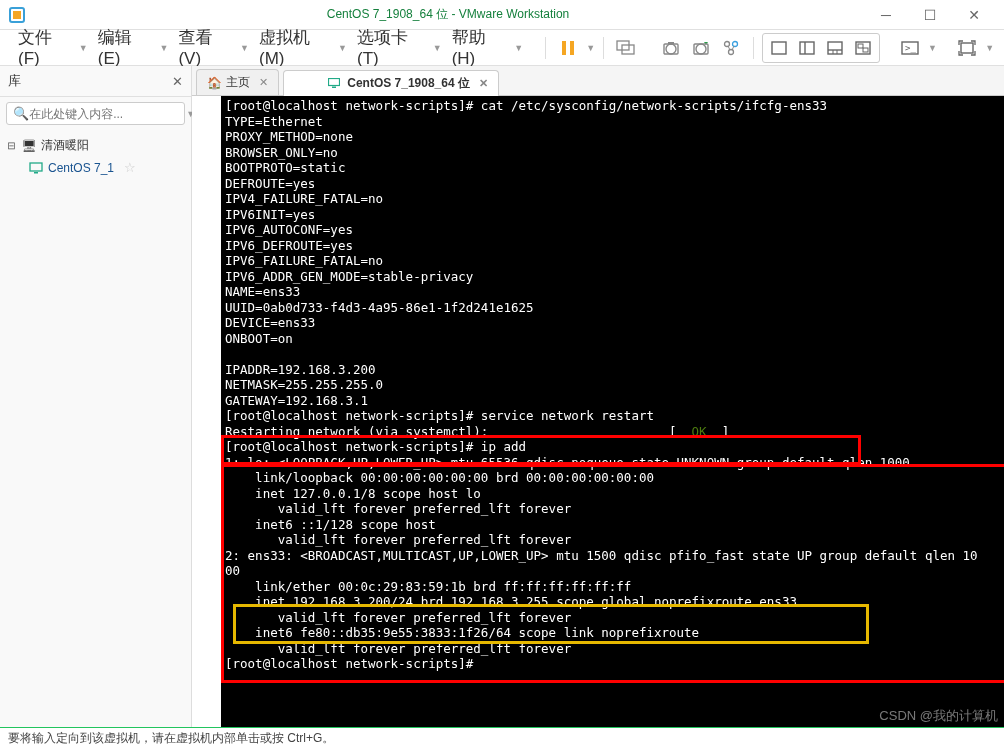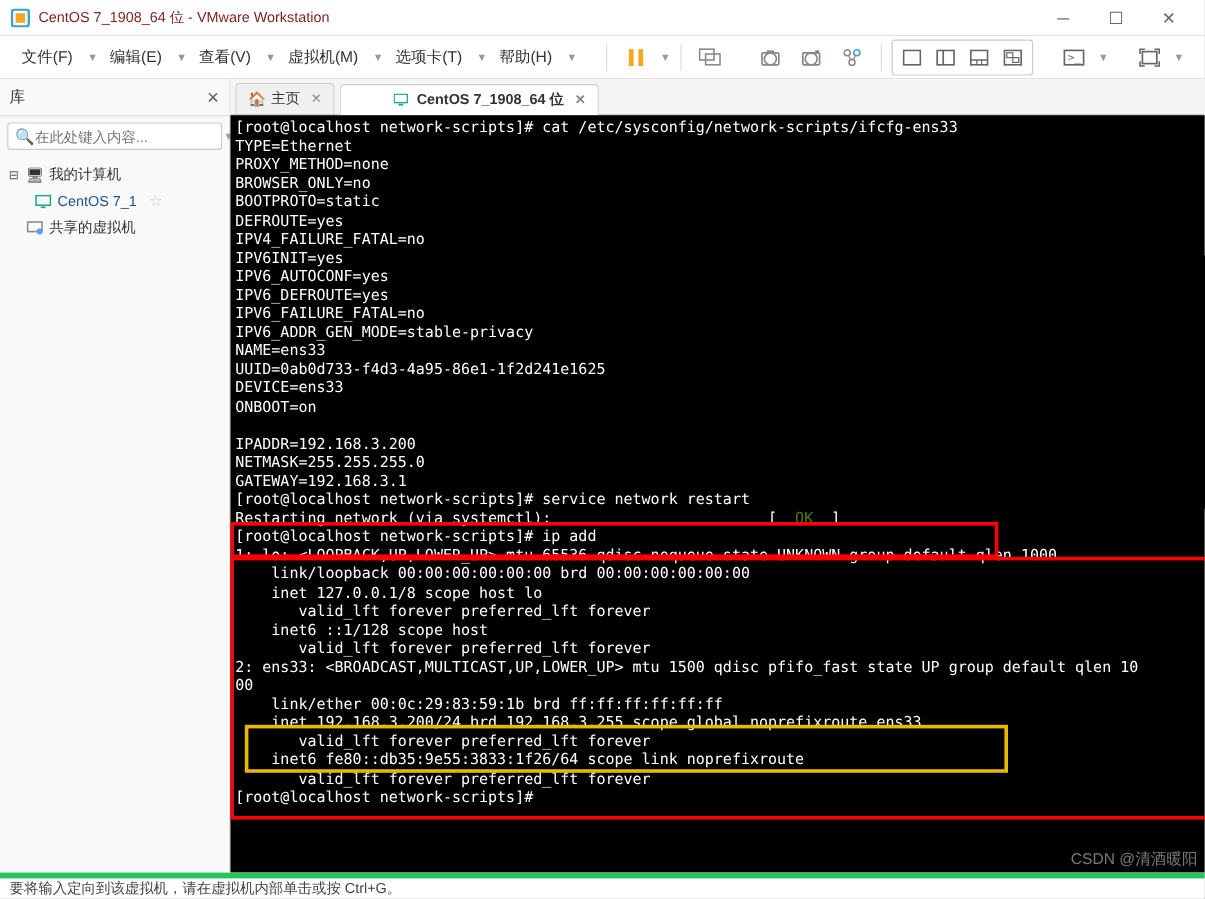--- a/index.html
+++ b/index.html
@@ -8,7 +8,7 @@
 
 .titlebar { height: 30px; display: flex; align-items: center; padding: 0 8px; background: #fff; border-bottom: 1px solid #e0e0e0; }
 .titlebar .logo { width: 18px; height: 18px; margin-right: 6px; display:flex;align-items:center;justify-content:center;}
-.titlebar .title { color: #7f1d1d; font-size: 12px; flex: 1; }
+.titlebar .title { color: #15803d; font-size: 12px; flex: 1; text-align: center; }
 .titlebar .winbtns { display: flex; gap: 0; }
 .titlebar .winbtns div { width: 44px; height: 28px; display: flex; align-items: center; justify-content: center; color: #666; font-size: 14px; }
 

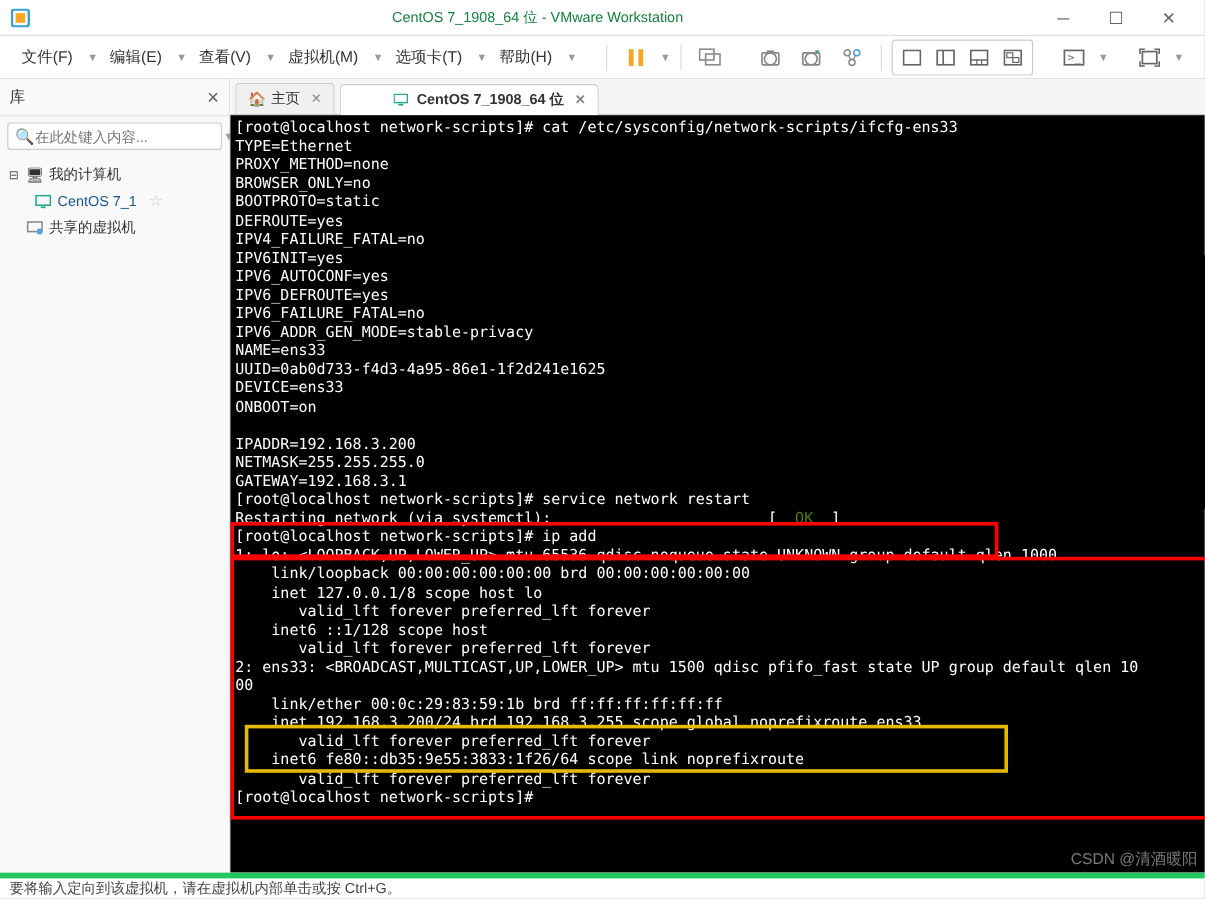--- a/index.html
+++ b/index.html
@@ -14,7 +14,7 @@
 
 
 .menubar { height: 36px; display: flex; align-items: center; padding: 0 10px; background: #fff; border-bottom: 1px solid #e0e0e0; gap: 2px; }
-.menuitem { padding: 4px 8px; font-size: 13px; color: #333; }
+.menuitem { padding: 4px 8px; font-size: 17px; color: #333; }
 .tbspacer { width: 14px; }
 .tbsep { width: 1px; height: 22px; background: #ddd; margin: 0 6px; }
 .tbicon { width: 32px; height: 32px; display: flex; align-items: center; justify-content: center; cursor: pointer; }

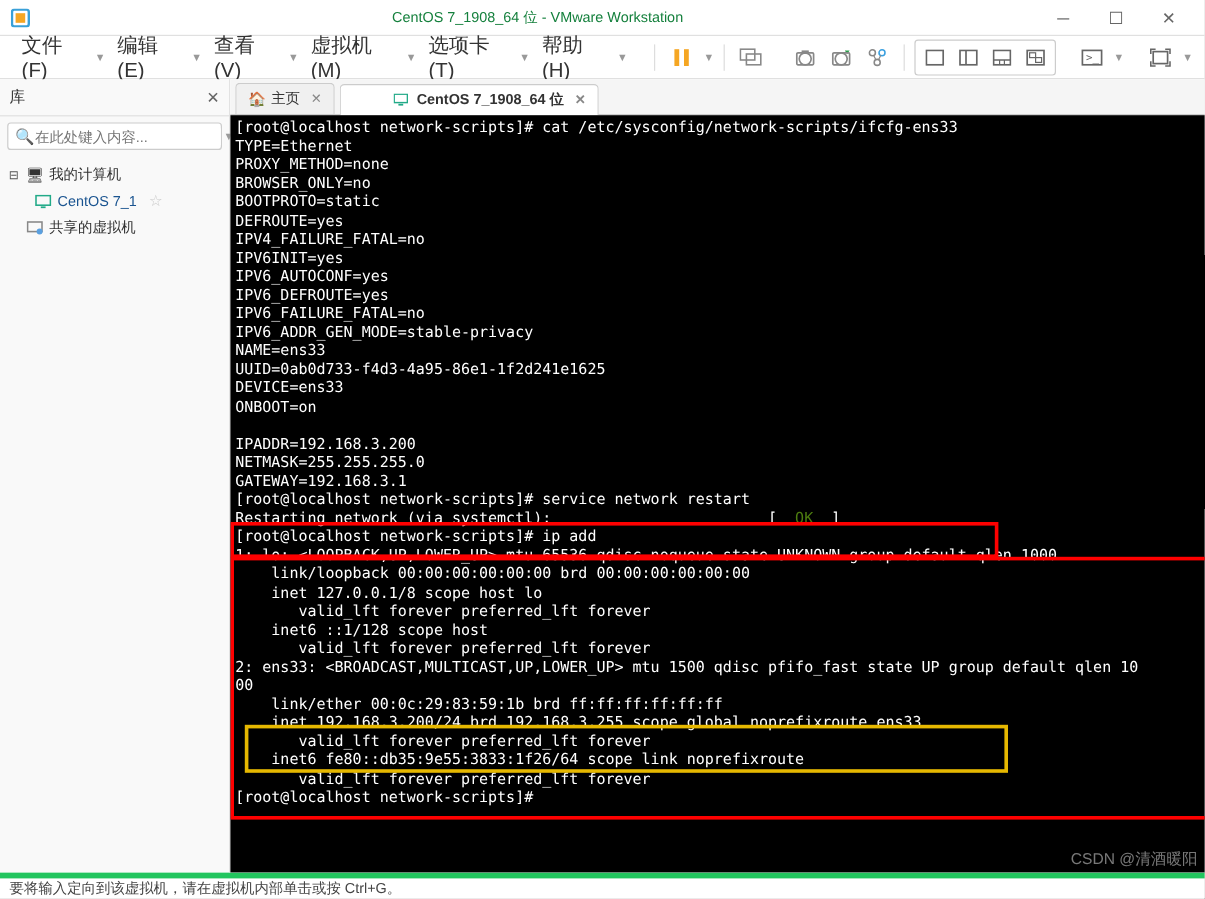--- a/index.html
+++ b/index.html
@@ -49,7 +49,7 @@
 .tab .x { color:#888; font-size:11px; margin-left:4px; }
 .tab.active { background:#fff; position:relative; top:1px; font-weight:bold;padding-left:44px;}
 
-.terminal { flex:1; background:#000; color:#fff; font-family: "DejaVu Sans Mono", "Consolas", monospace; font-size:12.5px; line-height:15.5px; padding:2px 4px; white-space: pre; position:relative; overflow:hidden;}
+.terminal { flex:1; background:#000; color:#fff; font-family: "DejaVu Sans Mono", "Consolas", monospace; font-size:12.5px; line-height:15.5px; padding:2px 4px; white-space: pre; position:relative; overflow:hidden;margin-left:29px;}
 .terminal .ok { color:#4d7c0f; }
 
 

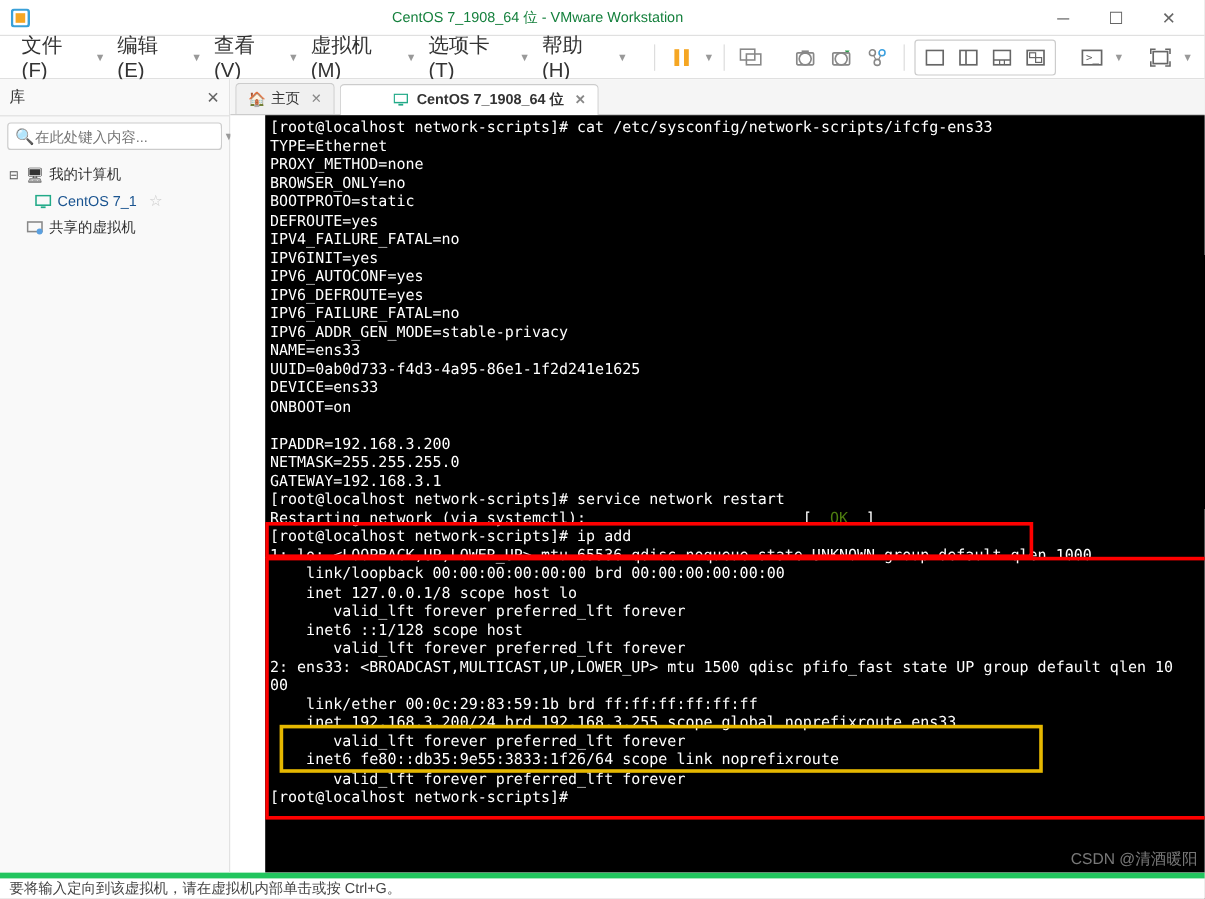--- a/index.html
+++ b/index.html
@@ -206,7 +206,7 @@
       <div class="node">
         <span class="exp">⊟</span>
         <span class="ticon">🖥</span>
-        <span>我的计算机</span>
+        <span>清酒暖阳</span>
       </div>
       <div class="node child">
         <span class="ticon">

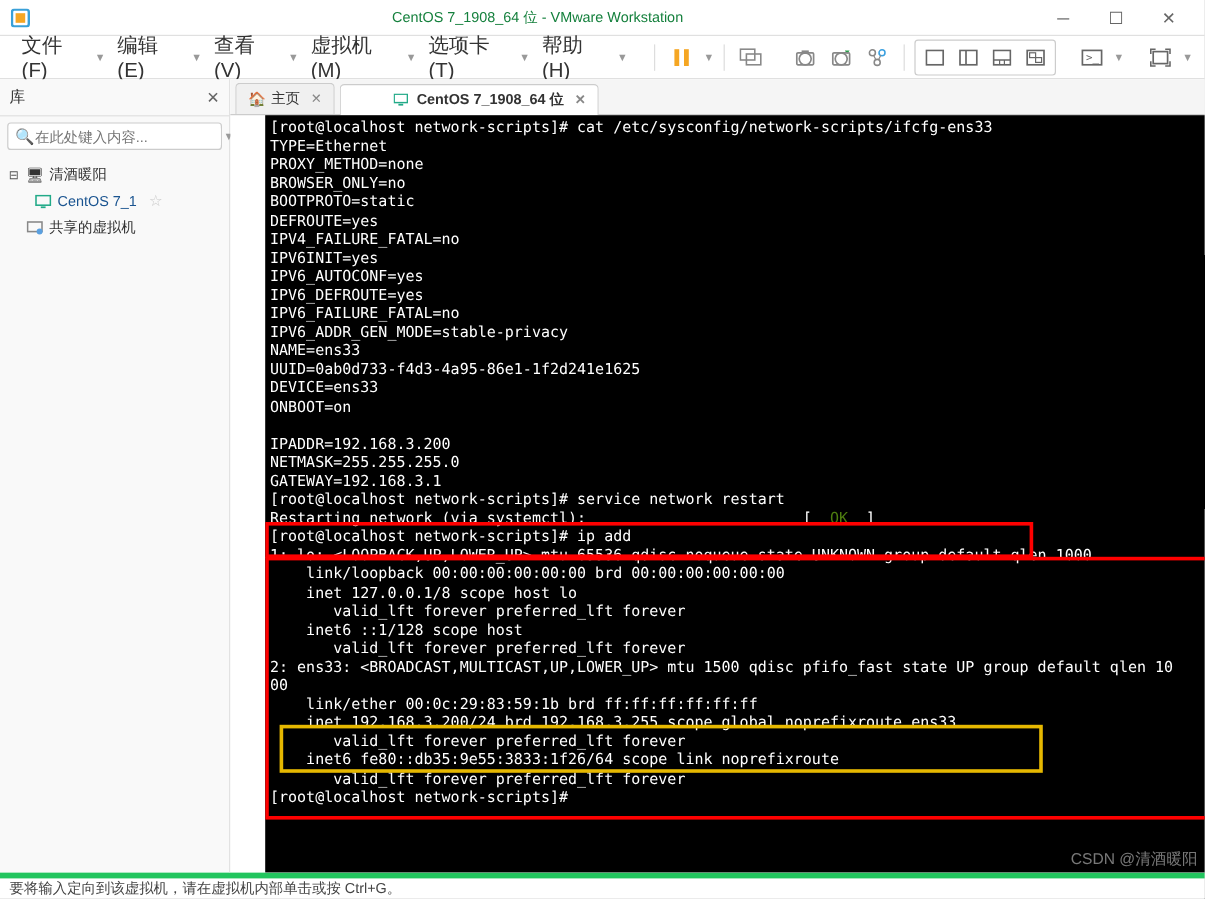--- a/index.html
+++ b/index.html
@@ -218,16 +218,6 @@
         <span class="sel">CentOS 7_1</span>
         <span class="star">☆</span>
       </div>
-      <div class="node">
-        <span class="exp"> </span>
-        <span class="ticon">
-            <svg width="14" height="12" viewBox="0 0 14 12">
-              <rect x="1" y="1" width="12" height="8" fill="none" stroke="#888" stroke-width="1.3"></rect>
-              <circle cx="11" cy="9" r="2.5" fill="#5aa0e0"></circle>
-            </svg>
-          </span>
-        <span>共享的虚拟机</span>
-      </div>
     </div>
   </div>
 

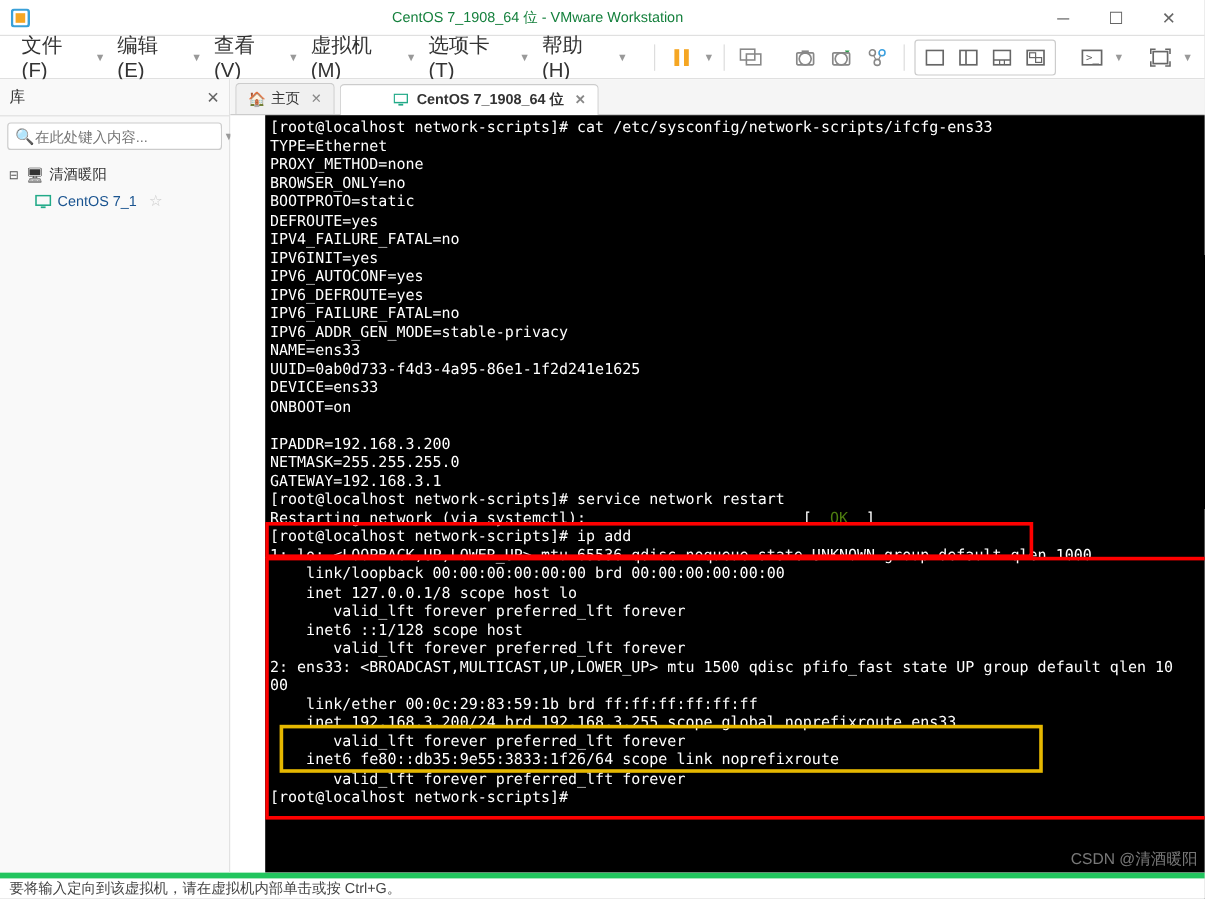--- a/index.html
+++ b/index.html
@@ -279,7 +279,7 @@
 [root@localhost network-scripts]# 
 <div class="hlred1"></div><div class="hlred2"></div><div class="hlyel"></div></div>
 
-    <div class="watermark">CSDN @清酒暖阳</div>
+    <div class="watermark">CSDN @我的计算机</div>
   </div>
 </div>
 

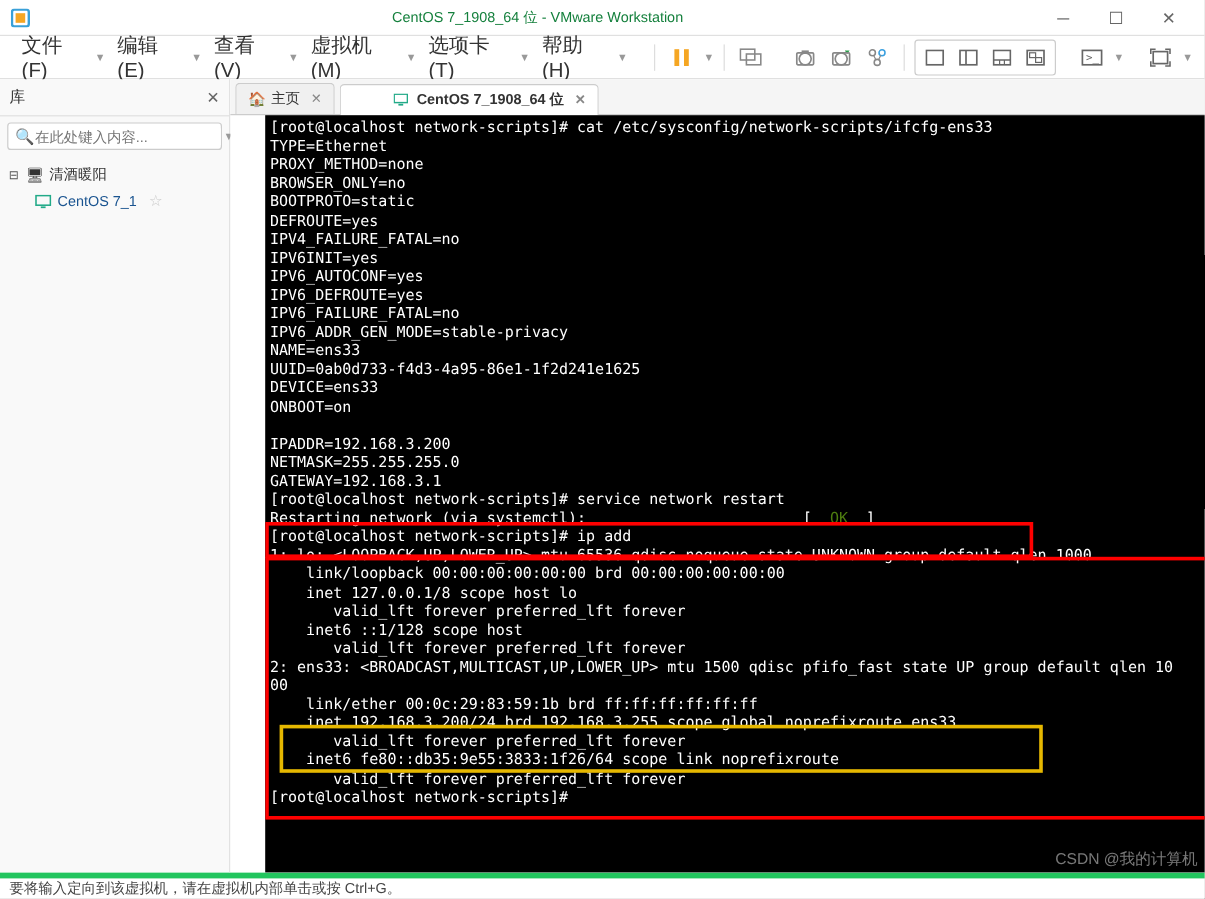--- a/index.html
+++ b/index.html
@@ -57,7 +57,7 @@
 .hlred2 { position:absolute; border: 3px solid #ff0000; left: 0px; top: 368px; width: 838px; height: 219px; pointer-events:none; }
 .hlyel  { position:absolute; border: 3px solid #e6b800; left: 12px; top: 508px; width: 636px; height: 40px; pointer-events:none; }
 
-.statusbar { height: 22px; border-top:5px solid #22c55e; padding: 3px 8px; font-size:12px; background:#fff; color:#444; display:flex; align-items:center;}
+.statusbar { height: 22px; border-top:1px solid #22c55e; padding: 3px 8px; font-size:12px; background:#fff; color:#444; display:flex; align-items:center;}
 .watermark { position:absolute; right:6px; bottom:2px; color:rgba(200,200,200,0.6); font-size:13px; pointer-events:none; }
 
 svg { display:block; }

